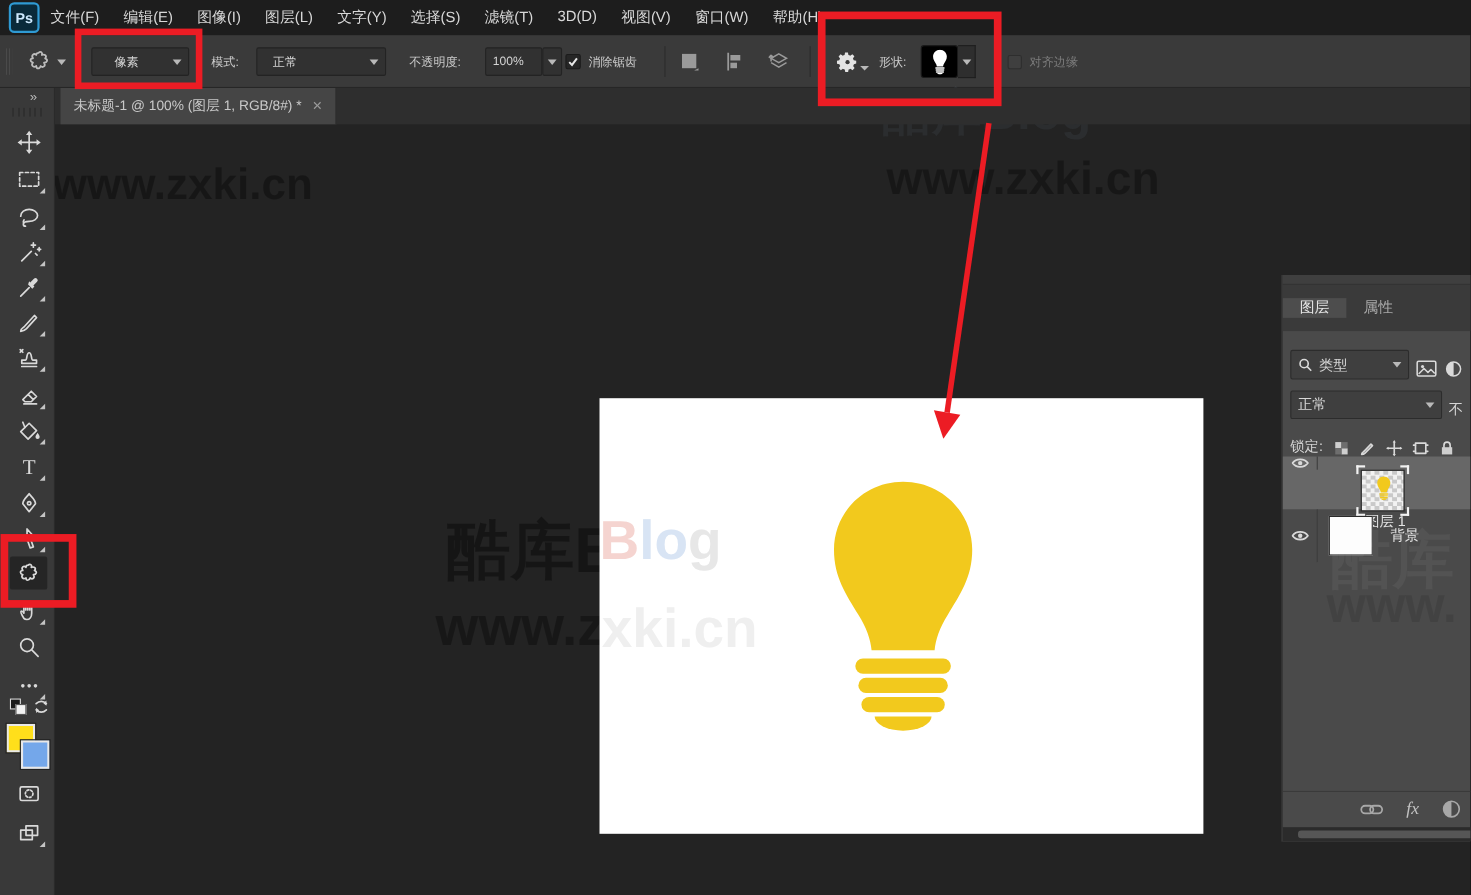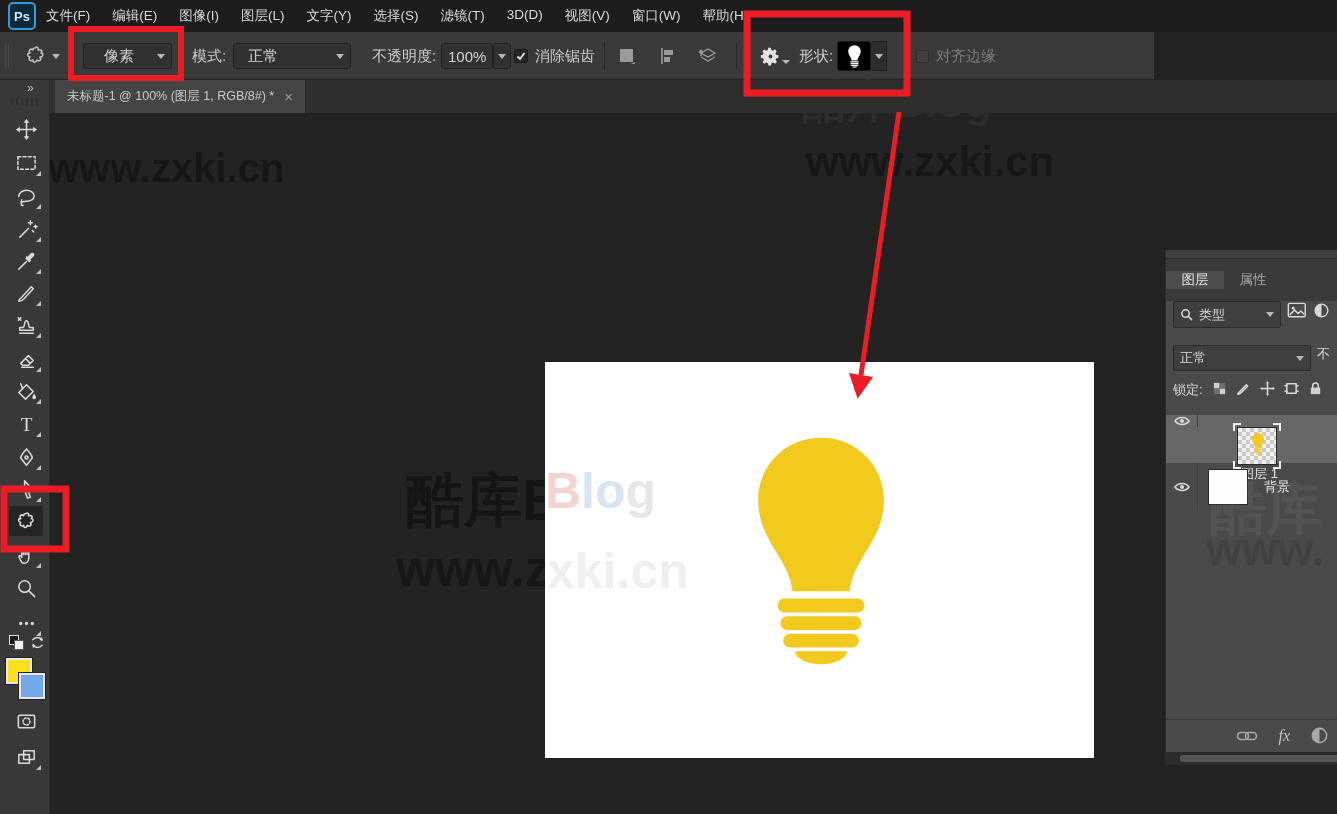--- a/index.html
+++ b/index.html
@@ -18,8 +18,8 @@
   .menu-items { display:flex; margin-left:42px; gap:14px; }
   .menu-items span { padding:2px 4px; white-space:nowrap; }
   
-  .optionsbar { position:absolute; left:0; top:32px; width:1154px; height:48px;
-    background:#3a3a3a; border-bottom:1px solid #262626; color:#cccccc; font-size:15px; }
+  .optionsbar { position:absolute; left:0; top:32px; width:1337px; height:48px;
+    background:#3a3a3a; border-bottom:1px solid #262626; color:#cccccc; font-size:11px; }
   .ob { position:absolute; top:0; height:48px; display:flex; align-items:center; }
   .ob-grip { left:5px; width:6px; top:12px; height:24px;
     background:repeating-linear-gradient(90deg,#4a4a4a 0 1px,transparent 1px 3px); position:absolute; }

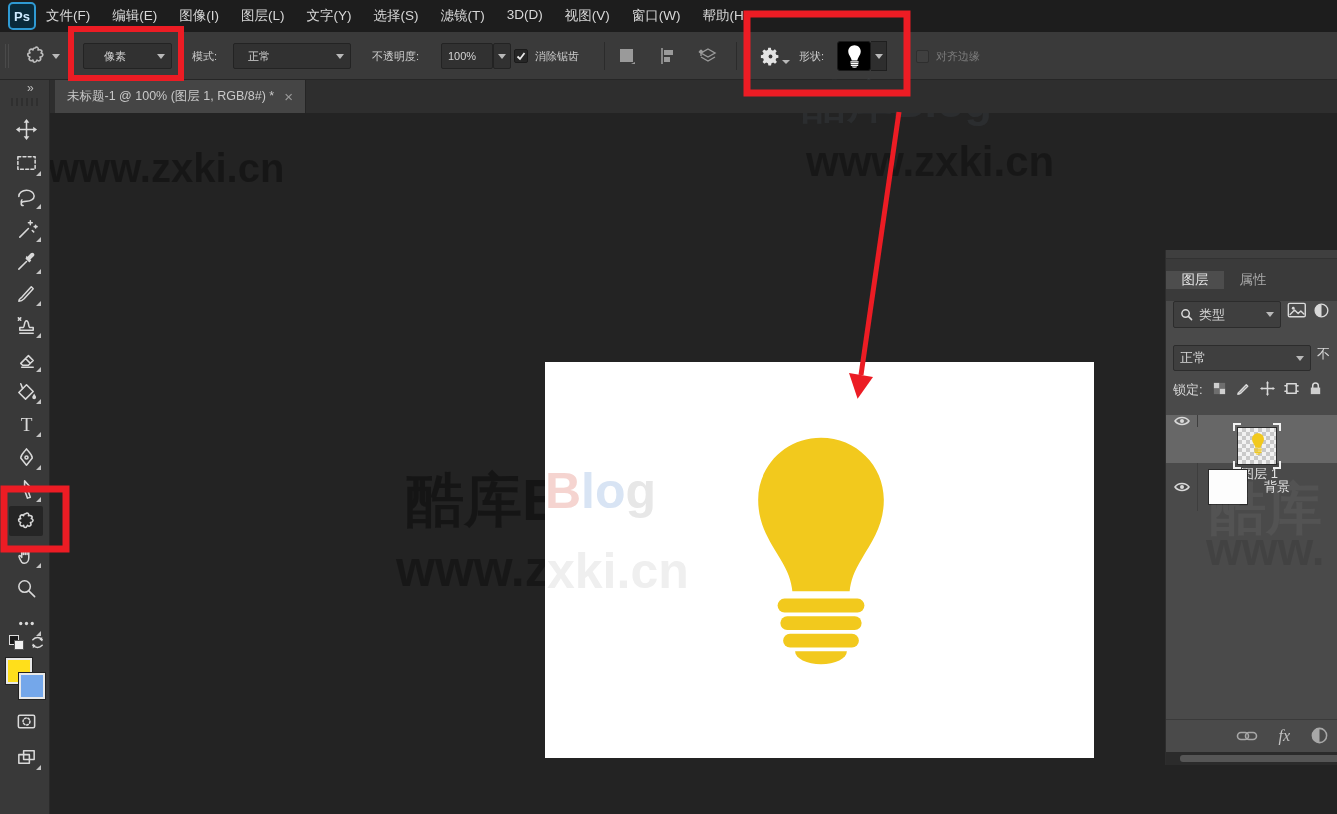--- a/index.html
+++ b/index.html
@@ -73,7 +73,7 @@
   .panel-tabs { height:42px; background:#3a3a3a; display:flex; align-items:center; }
   .ptab { width:58px; display:flex; align-items:center; justify-content:center; color:#a8a8a8; font-size:13.5px; }
   .ptab.active { background:#4d4d4d; color:#e6e6e6; }
-  .prow { display:flex; align-items:flex-start; padding:0 7px; gap:6px; }
+  .prow { display:flex; align-items:flex-end; padding:0 7px; gap:6px; }
   .pdd { background:#3f3f3f; border:1px solid #2c2c2c; border-radius:2px; height:27px;
     display:flex; align-items:center; padding:0 6px; gap:6px; }
   .layer-row { display:flex; align-items:center; height:48px; }

